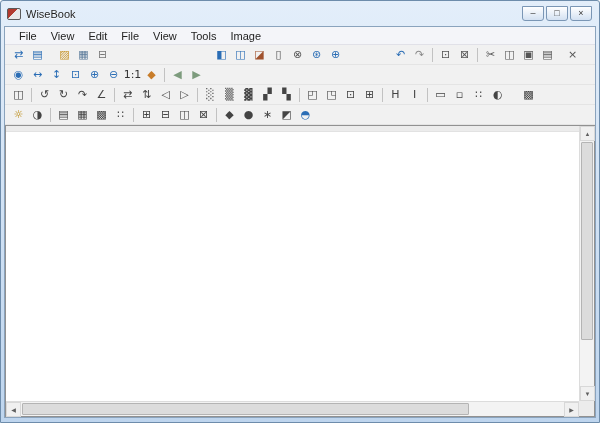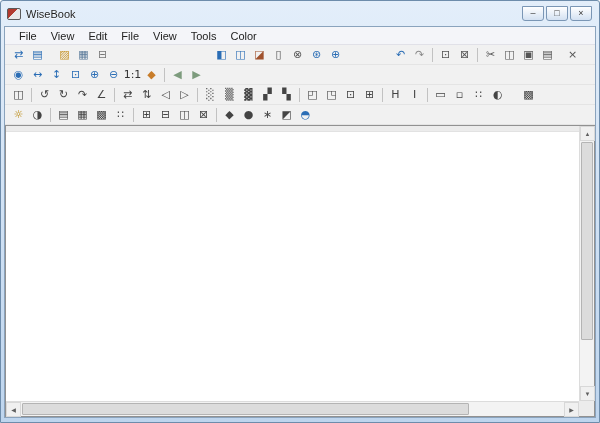--- a/index.html
+++ b/index.html
@@ -83,7 +83,7 @@
         <span class="menu-item">File</span>
         <span class="menu-item">View</span>
         <span class="menu-item">Tools</span>
-        <span class="menu-item">Color</span>
+        <span class="menu-item">Image</span>
       </div>
 
     <div class="toolbar">

